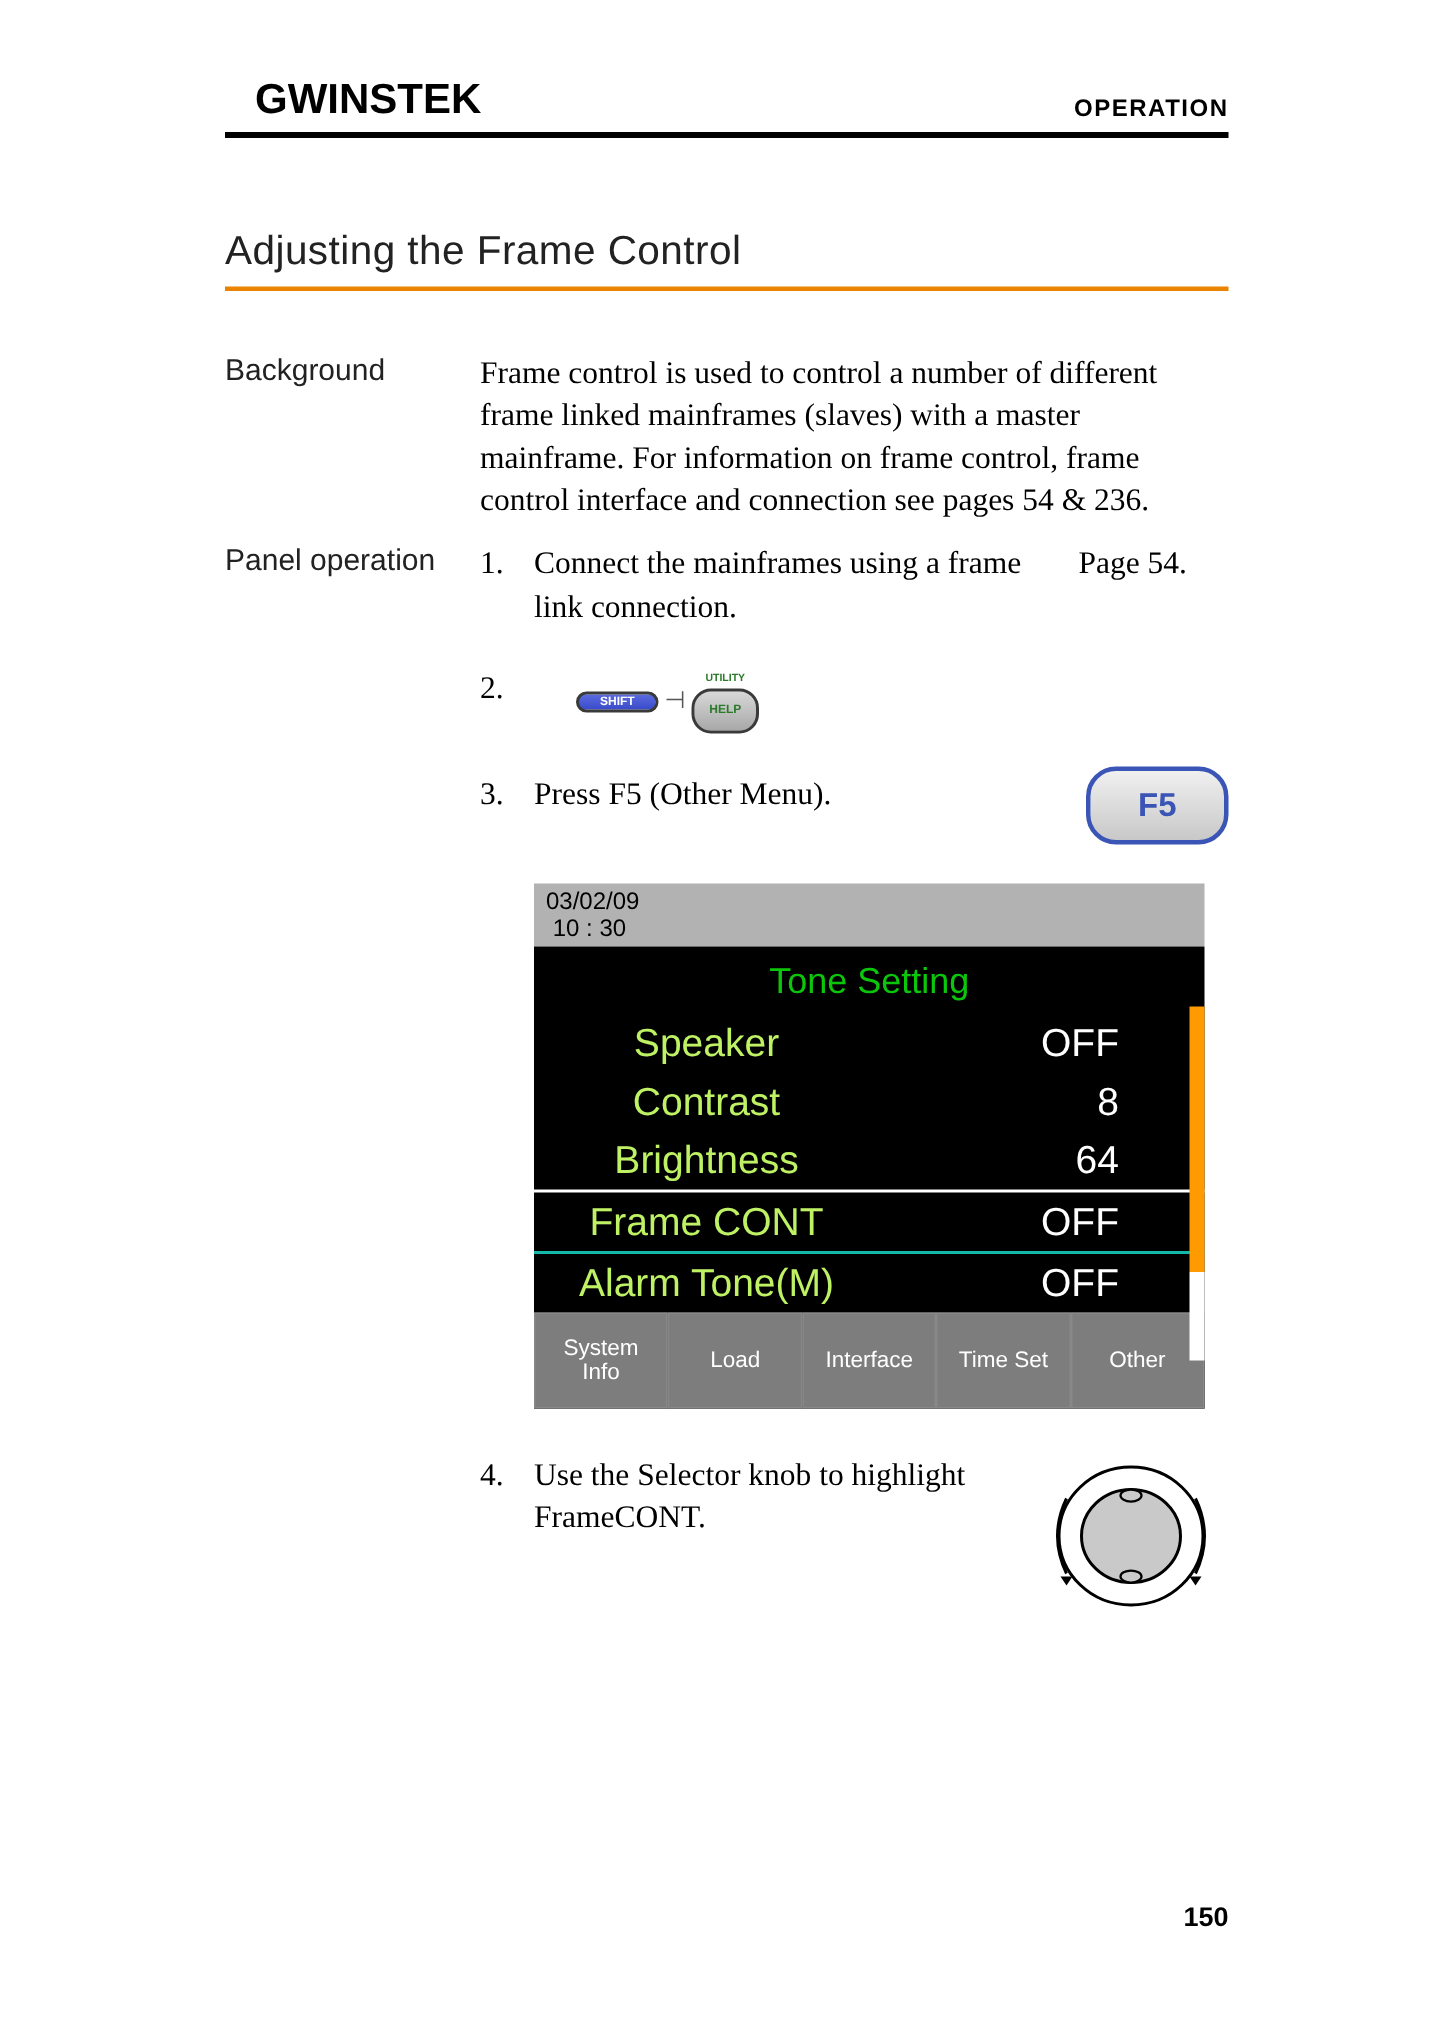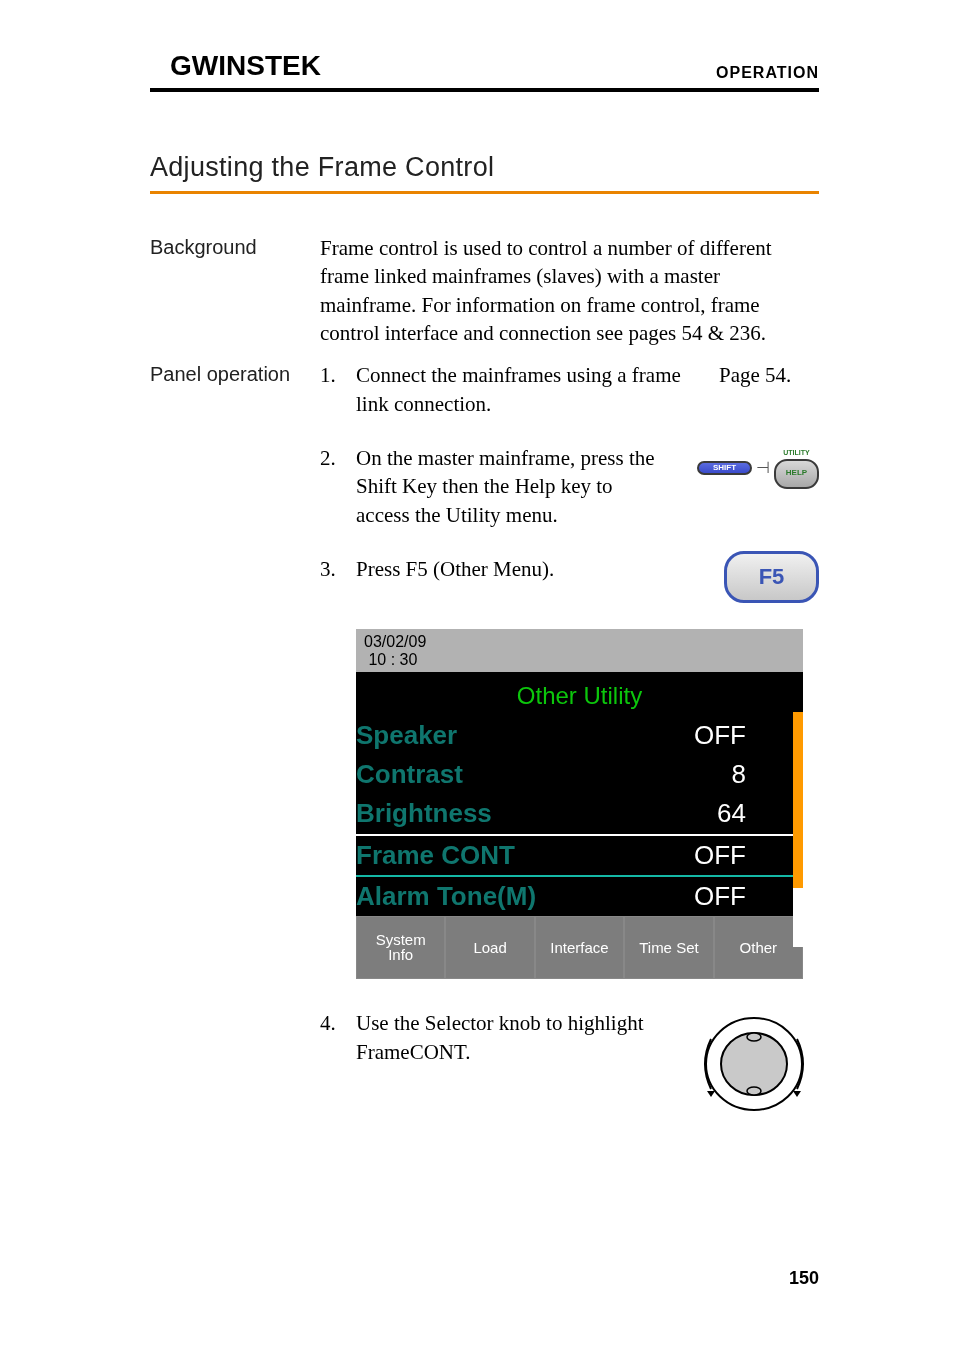--- a/index.html
+++ b/index.html
@@ -240,7 +240,6 @@
       <div class="step">
         <div class="num">2.</div>
         <div class="step-body">
-          <div class="step-text">On the master mainframe, press the Shift Key then the Help key to access the Utility menu.</div>
           <div class="step-graphic">
             <div class="key-group">
               <div class="shift-key">SHIFT</div>

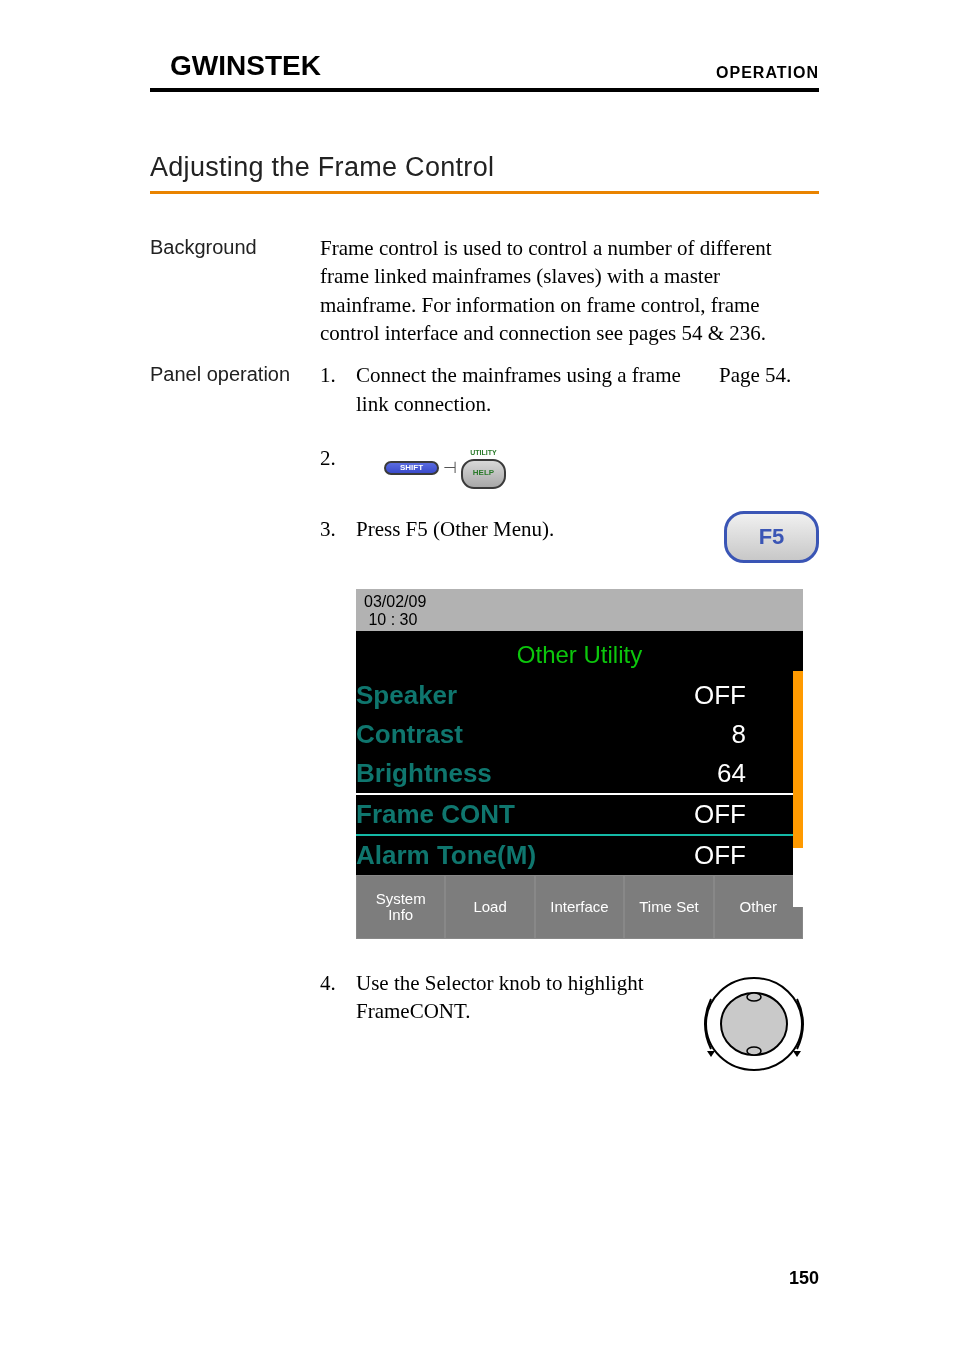--- a/index.html
+++ b/index.html
@@ -269,7 +269,7 @@
           <div>&nbsp;<span>10 : 30</span></div>
         </div>
         <div class="lcd-main">
-          <div class="lcd-title">Other Utility</div>
+          <div class="lcd-title">Tone Setting</div>
           <div class="lcd-row">
               <div class="lcd-k">Speaker</div>
               <div class="lcd-v">OFF</div>

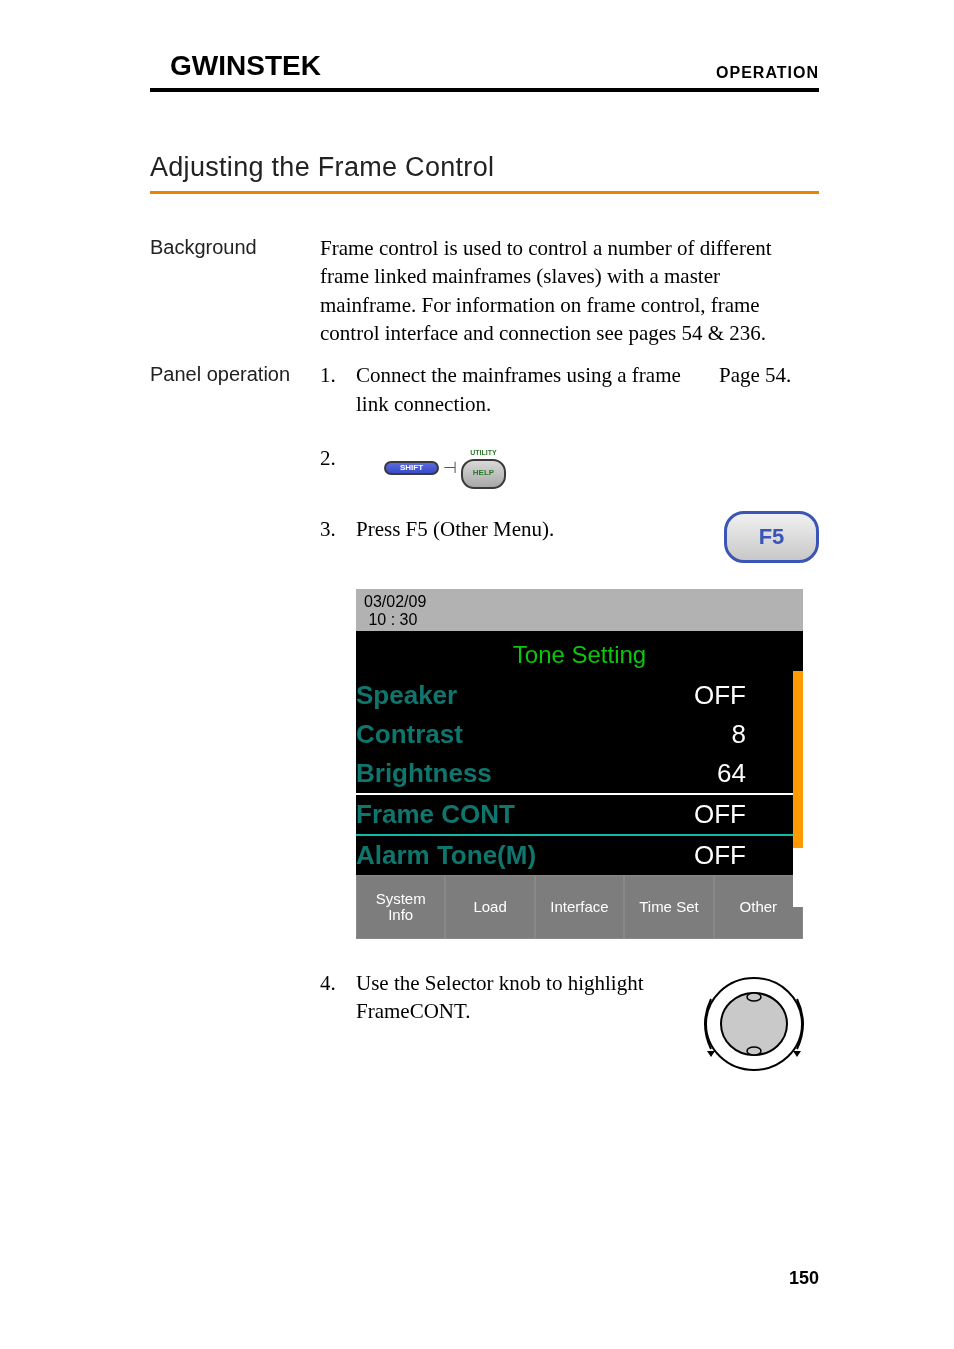--- a/index.html
+++ b/index.html
@@ -160,11 +160,10 @@
     border-bottom: 2px solid #14b8a6;
   }
   .lcd-k {
-    color: #0f766e;
+    color: #bef264;
     width: 270px;
-    text-align: left;
+    text-align: center;
     padding-right: 40px;
-    font-weight: bold;
   }
   .lcd-v {
     color: #fff;

